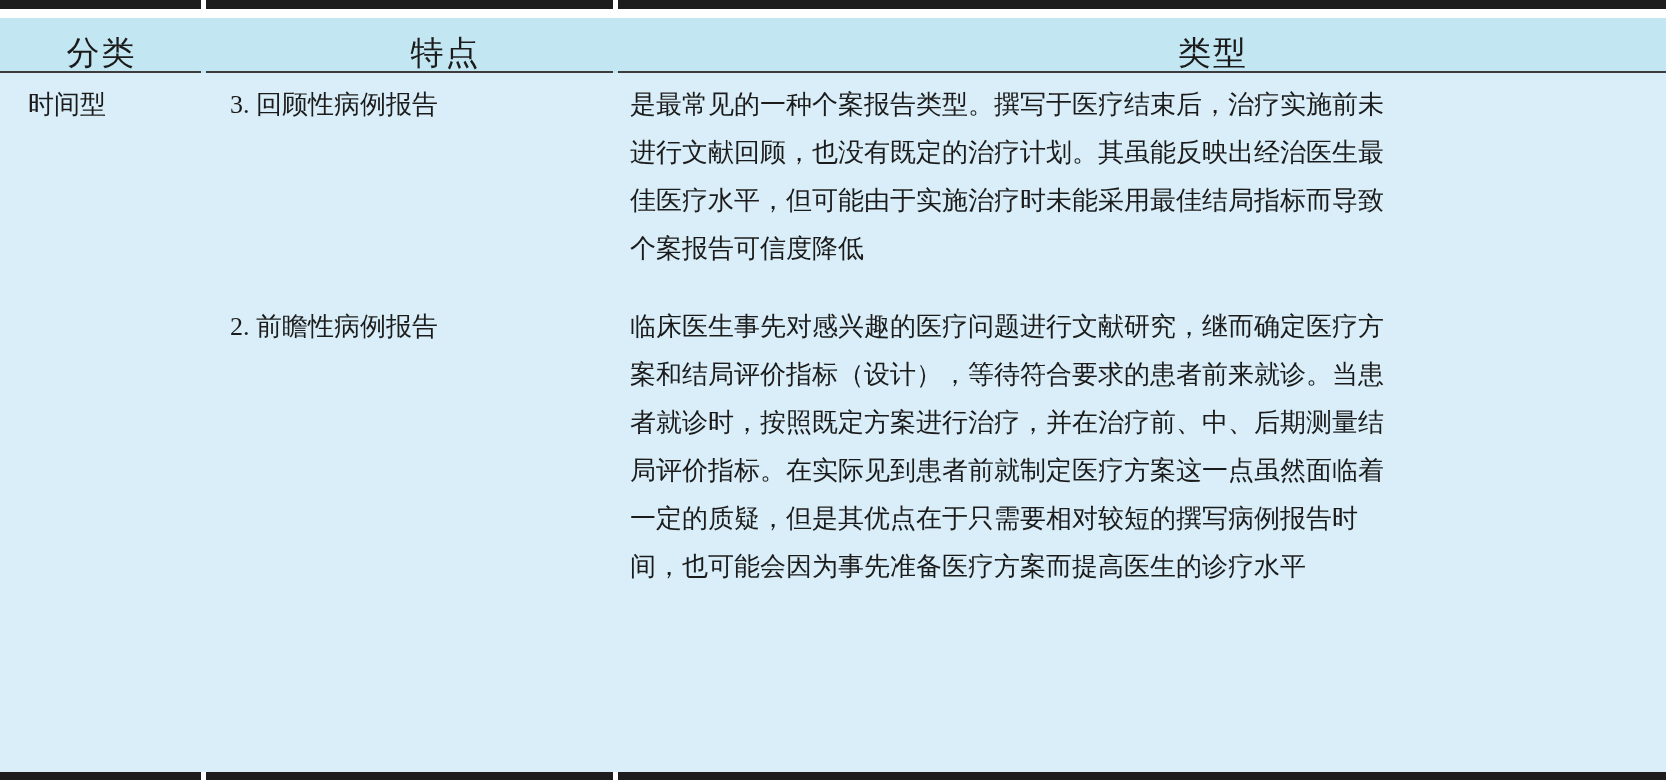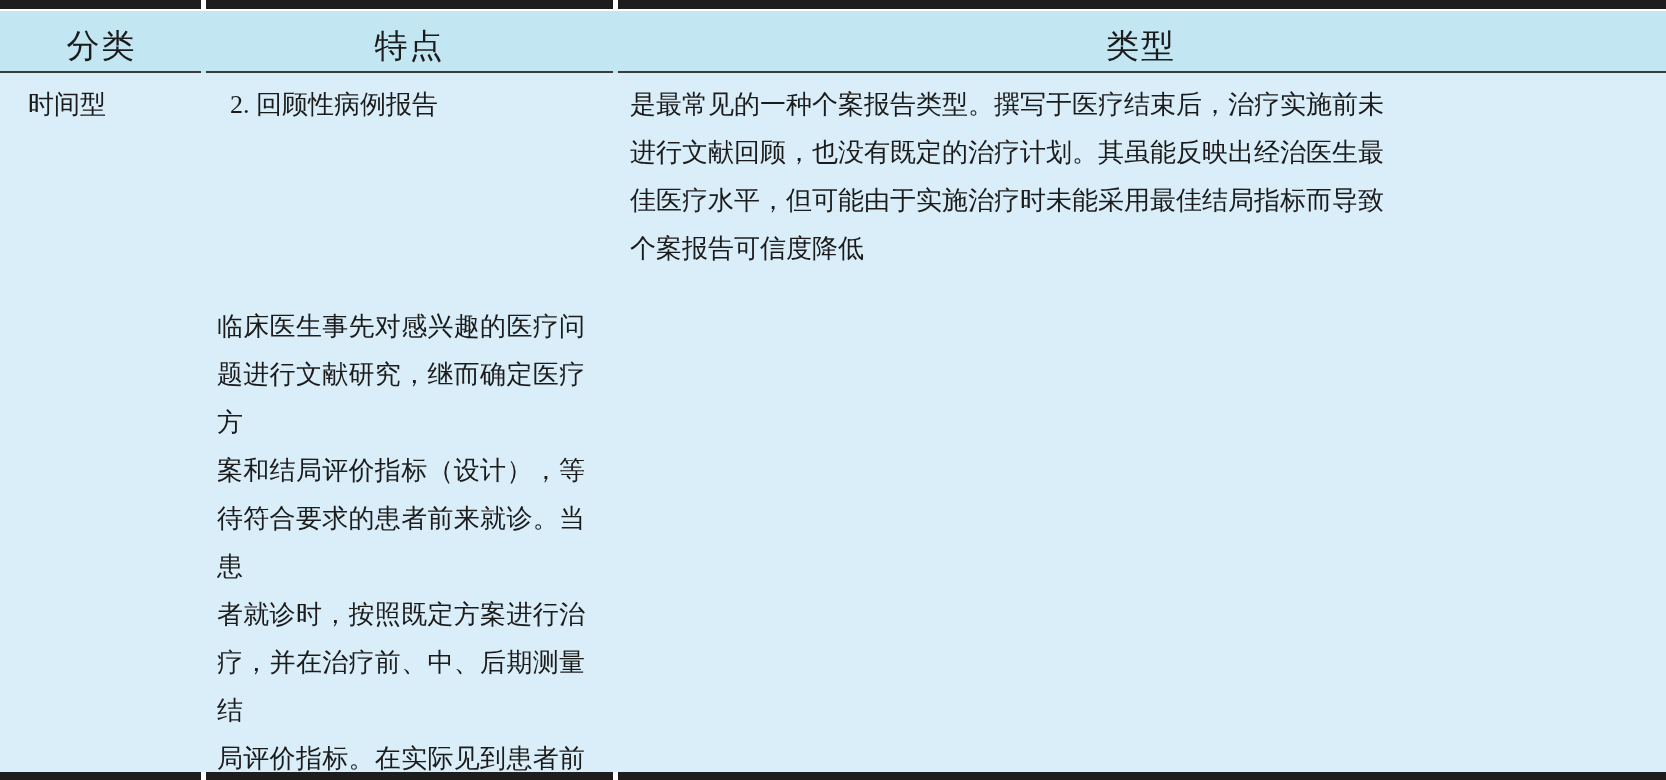--- a/index.html
+++ b/index.html
@@ -34,7 +34,7 @@
 
   .header-row {
     position: absolute;
-    top: 11px;
+    top: 18px;
     left: 0;
     width: 1666px;
     height: 71px;
@@ -42,6 +42,7 @@
     display: grid;
     grid-template-columns: 203px 413px 1050px;
     align-items: center;
+    gap: 36px;
   }
   .hcell {
     text-align: center;

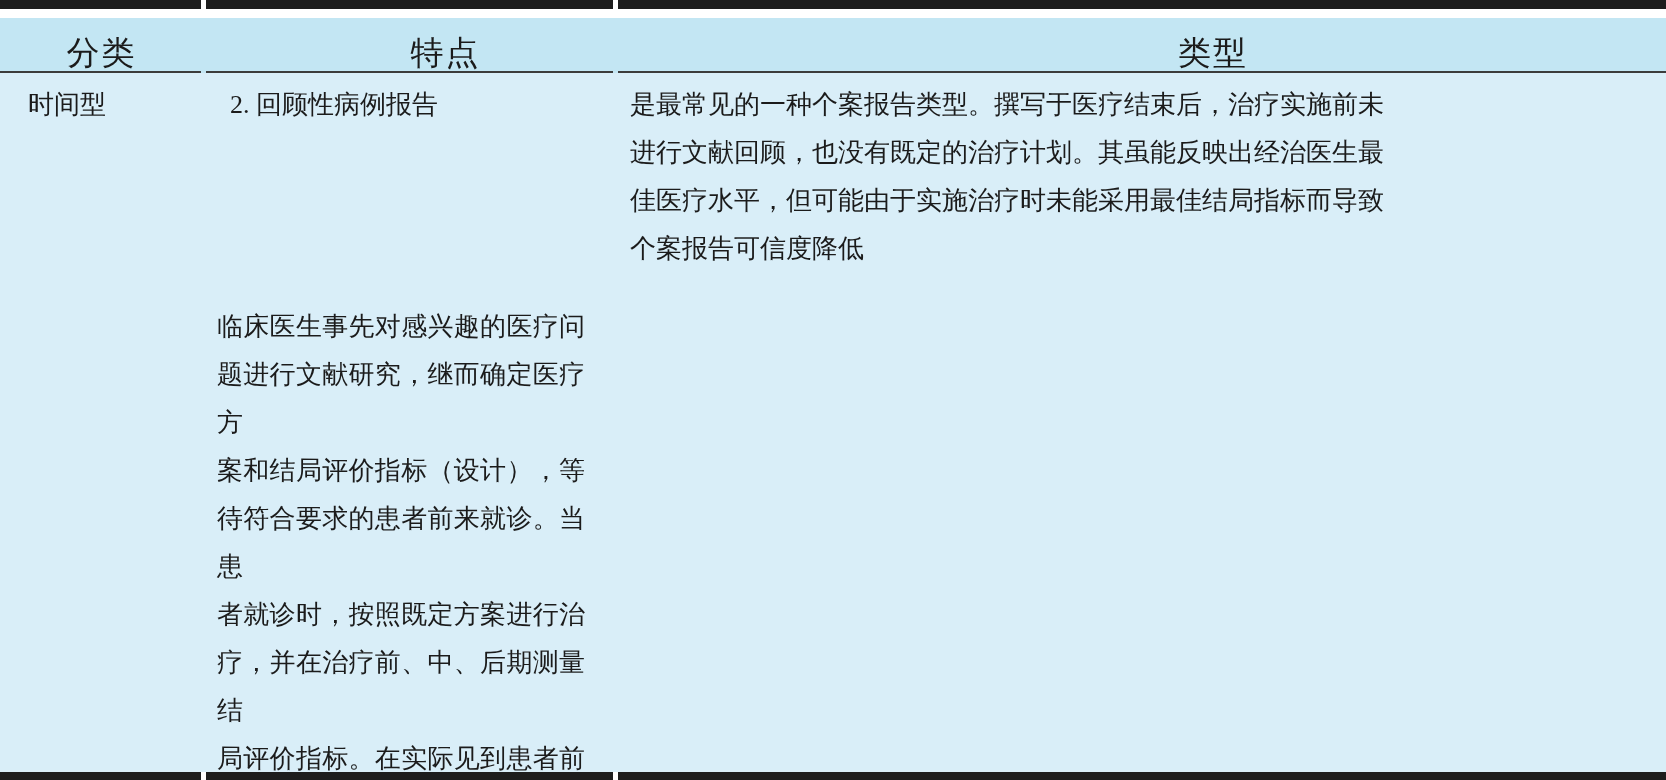--- a/index.html
+++ b/index.html
@@ -107,7 +107,7 @@
 
     <div class="row r1">
       <div class="cell category-cell">时间型</div>
-      <div class="cell type-cell">2. 回顾性病例报告</div>
+      <div class="cell type-cell">3. 回顾性病例报告</div>
       <div class="cell feature-cell">是最常见的一种个案报告类型。撰写于医疗结束后，治疗实施前未
 进行文献回顾，也没有既定的治疗计划。其虽能反映出经治医生最
 佳医疗水平，但可能由于实施治疗时未能采用最佳结局指标而导致

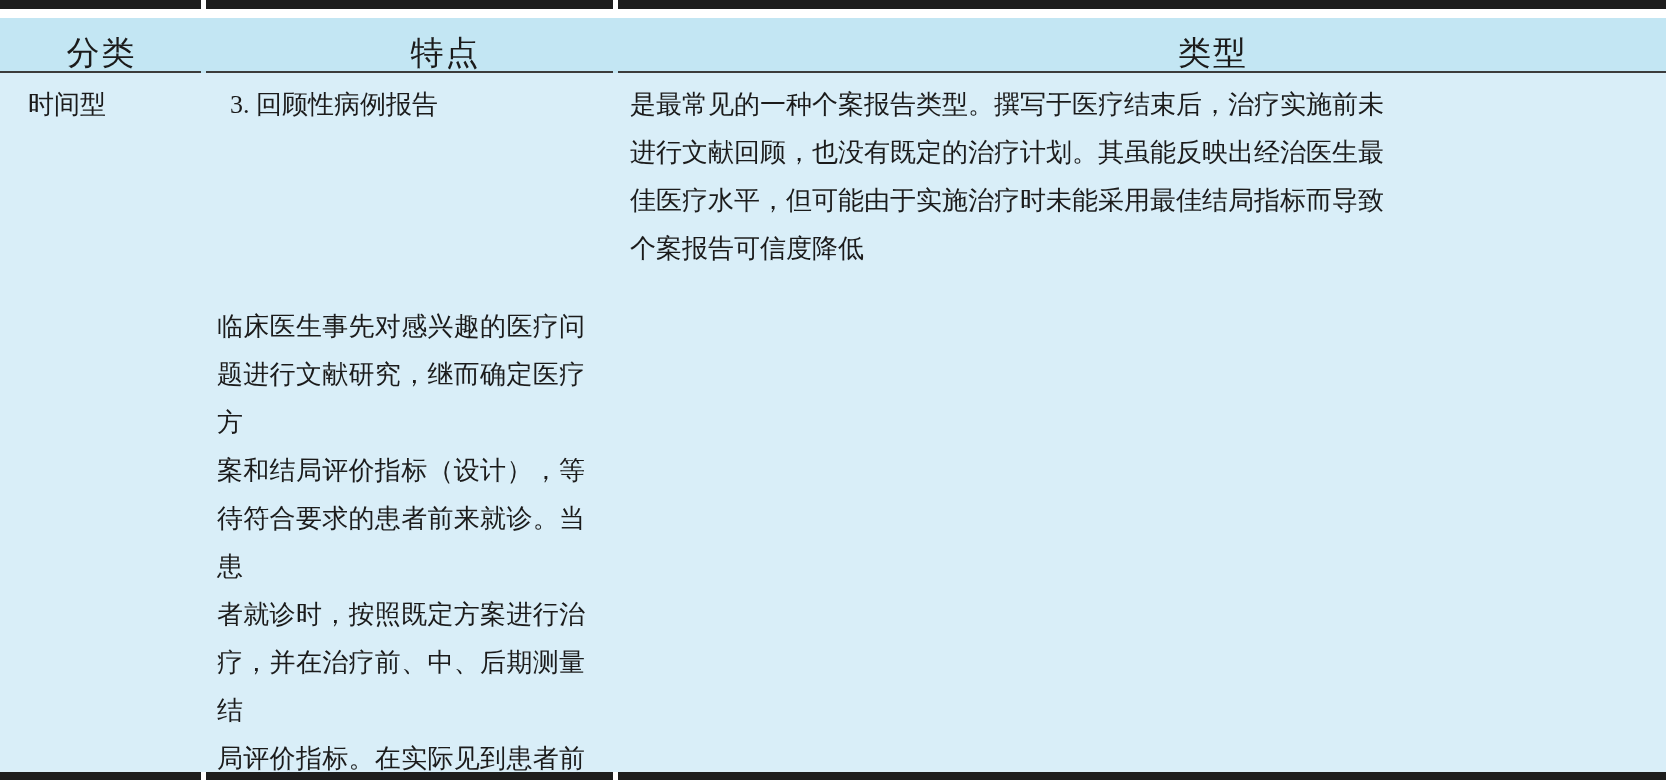--- a/index.html
+++ b/index.html
@@ -116,6 +116,7 @@
 
     <div class="row r2">
       <div class="cell category-cell"></div>
+      <div class="cell type-cell">2. 前瞻性病例报告</div>
       <div class="cell feature-cell">临床医生事先对感兴趣的医疗问题进行文献研究，继而确定医疗方
 案和结局评价指标（设计），等待符合要求的患者前来就诊。当患
 者就诊时，按照既定方案进行治疗，并在治疗前、中、后期测量结

